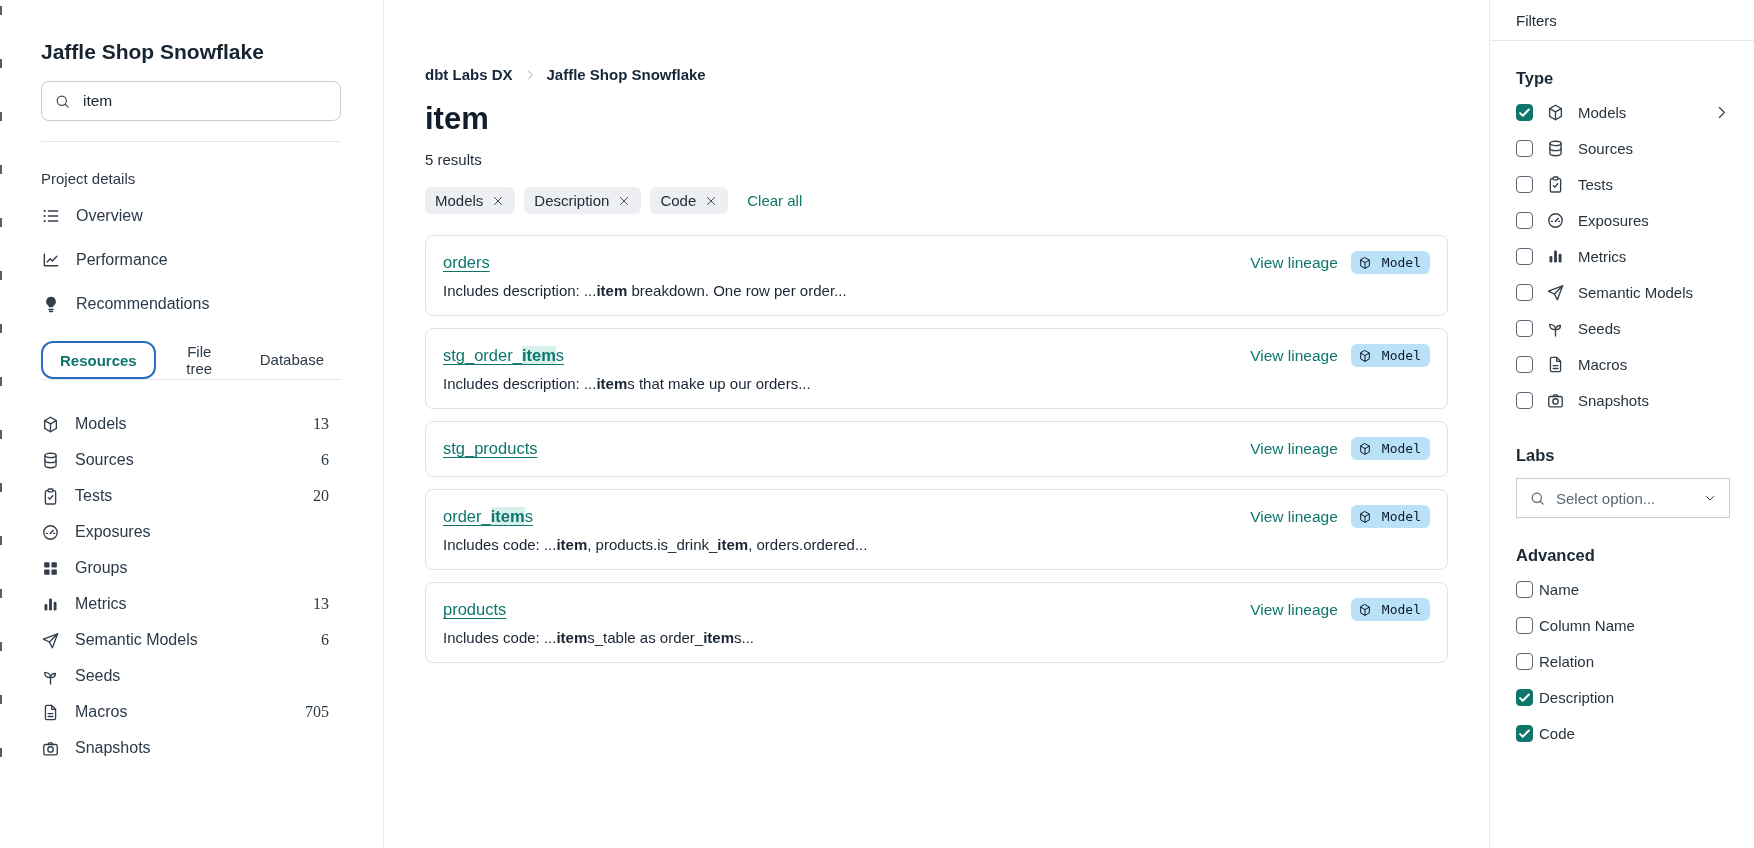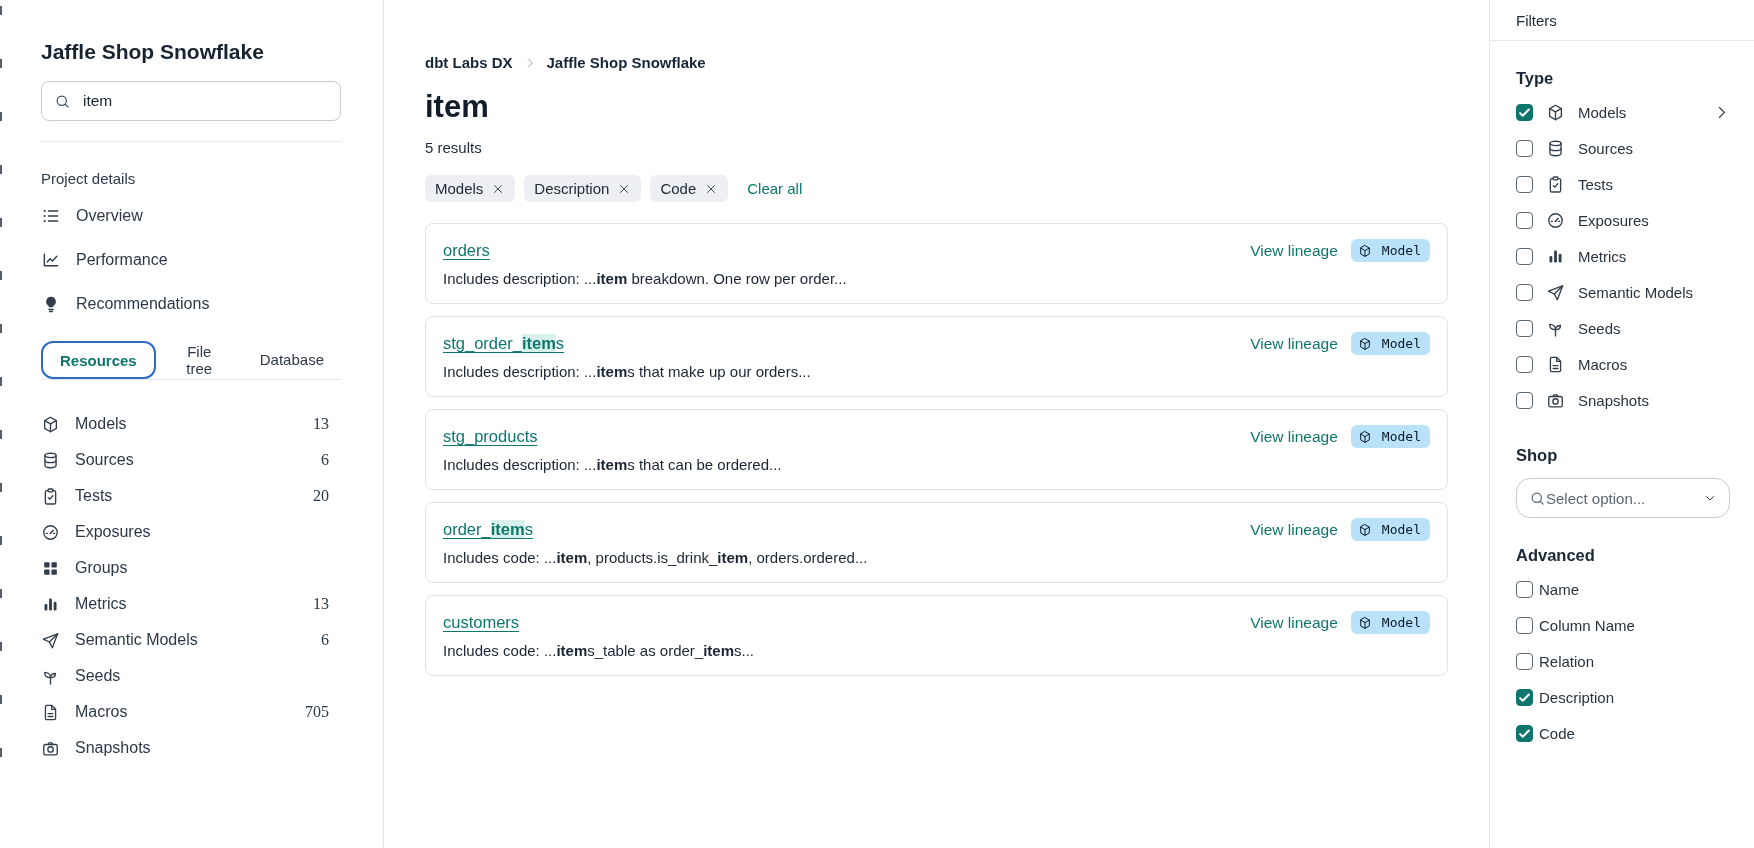--- a/index.html
+++ b/index.html
@@ -45,7 +45,7 @@
   .res-count{ margin-left:auto;font-family:Liberation Serif, serif; }
 
   
-  main{ flex:1; padding:4px 0 0 41px; }
+  main{ flex:1; padding:16px 0 0 41px; }
   .breadcrumb{ margin-top:50px; display:flex; align-items:center; gap:10px;
     font-size:15px; font-weight:700; color:#16273a; }
   .breadcrumb .crumb{ cursor:pointer; }

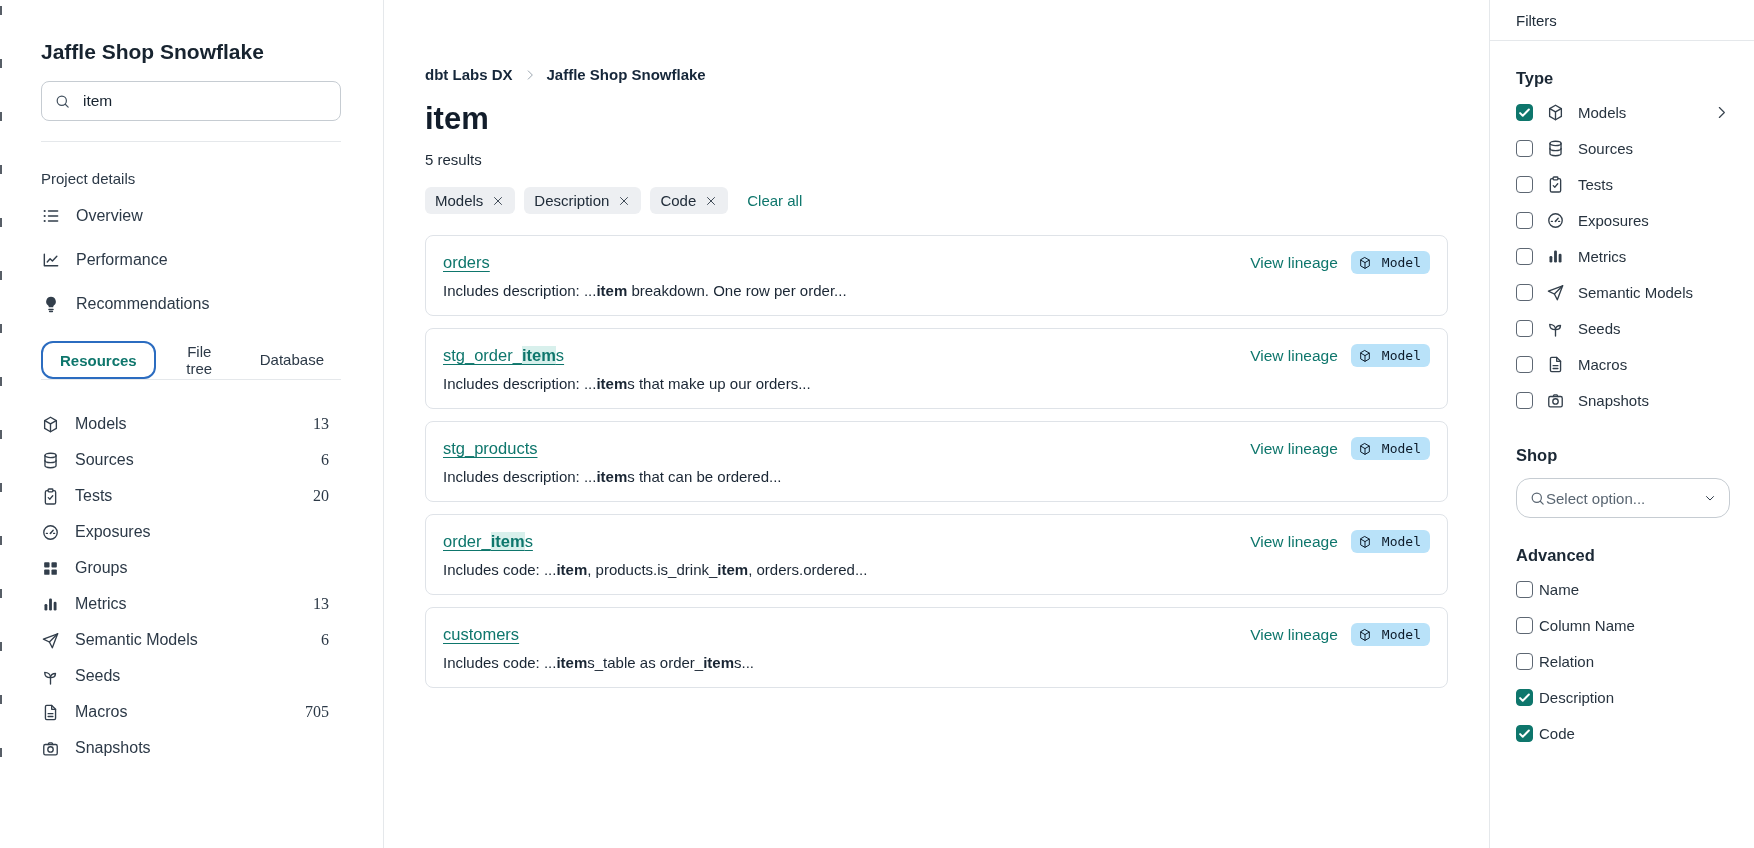--- a/index.html
+++ b/index.html
@@ -549,7 +549,7 @@
 
   </label>
 </div>
-    <div class="fhead">Shop</div>
+    <div class="fhead">Labs</div>
     <div class="select">
       <span class="sicn icn icn-17">
           <svg viewBox="0 0 24 24" fill="none" stroke="currentColor" stroke-width="1.7" stroke-linecap="round" stroke-linejoin="round">

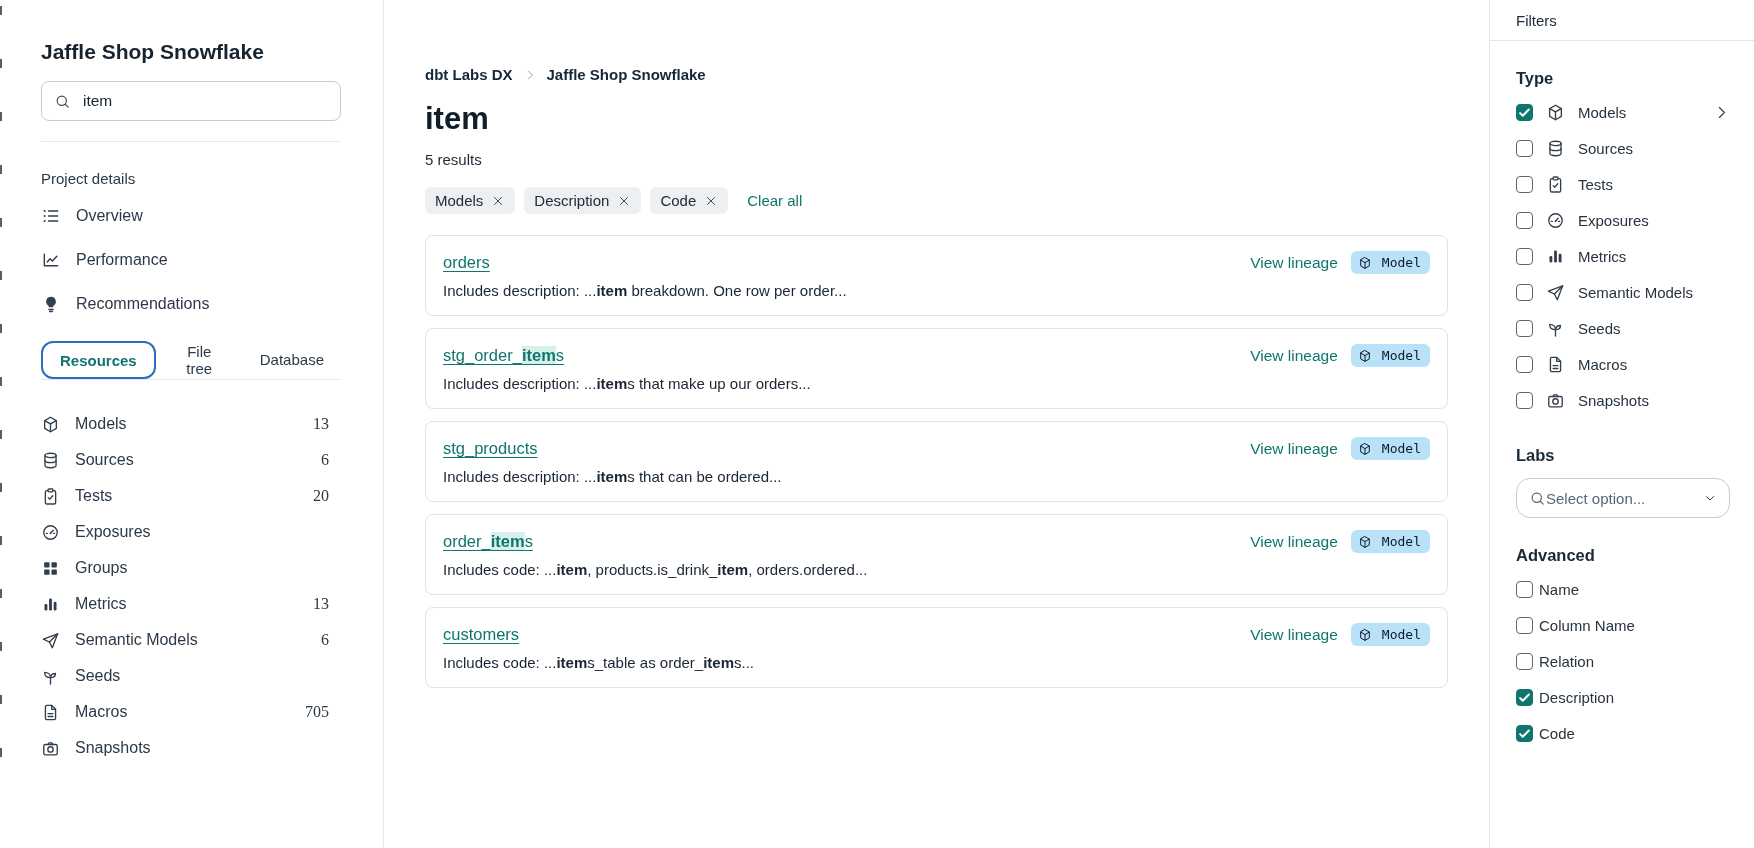--- a/index.html
+++ b/index.html
@@ -372,7 +372,6 @@
         </span>
       </div>
     </div>
-    <div class="desc"><span>Includes description: ...</span><span class="b">item</span><span>s that can be ordered...</span></div>
   </div>
 
   <div class="card">

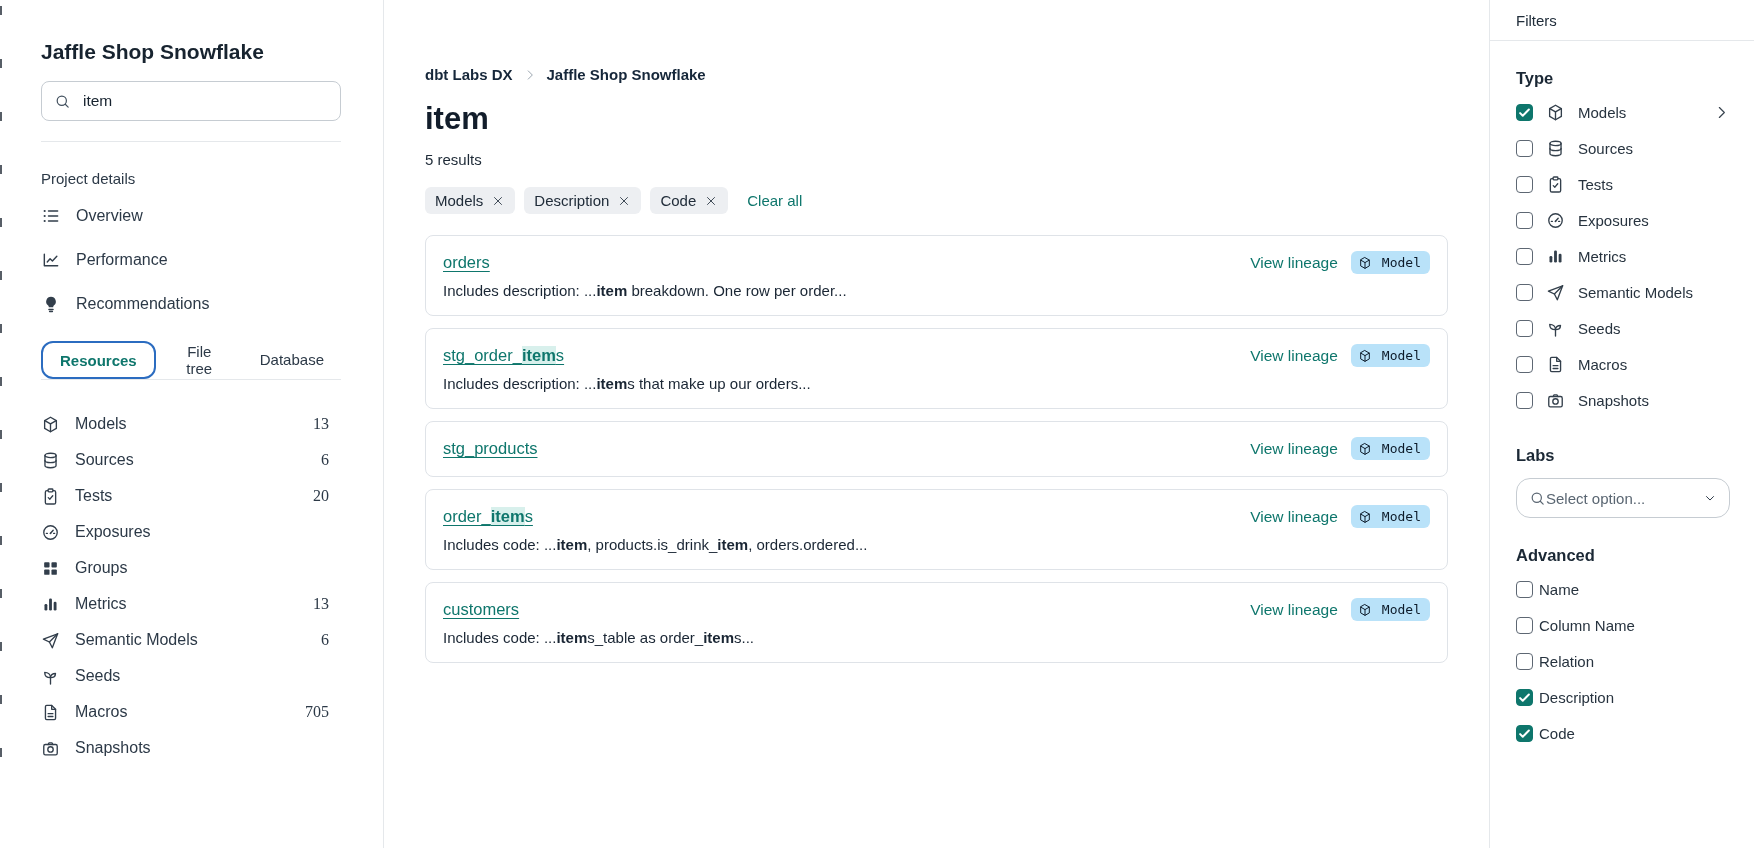--- a/index.html
+++ b/index.html
@@ -81,8 +81,8 @@
   .cb{ width:17px; height:17px; border:1.5px solid #5d6773; border-radius:4px; flex:none;
     display:flex; align-items:center; justify-content:center; background:#fff; }
   .cb.checked{ background:var(--checkbox-checked); border-color:var(--checkbox-checked); color:#fff; }
-  .select{ margin-top:13px; height:40px; border:1px solid #c6ccd2; border-radius:14px;
-    display:flex; align-items:center; padding:0 12px; color:#5a6672; font-size:15px; cursor:pointer; }
+  .select{ margin-top:13px; height:40px; border:1px solid #c6ccd2; border-radius:0;
+    display:flex; align-items:center; padding:0 12px; gap:10px; color:#5a6672; font-size:15px; cursor:pointer; }
   .select .sicn{ color:#5a6672; }
   .select .chev-d{ margin-left:auto; color:#2c3947; }
   .adv .frow{ gap:6px; }

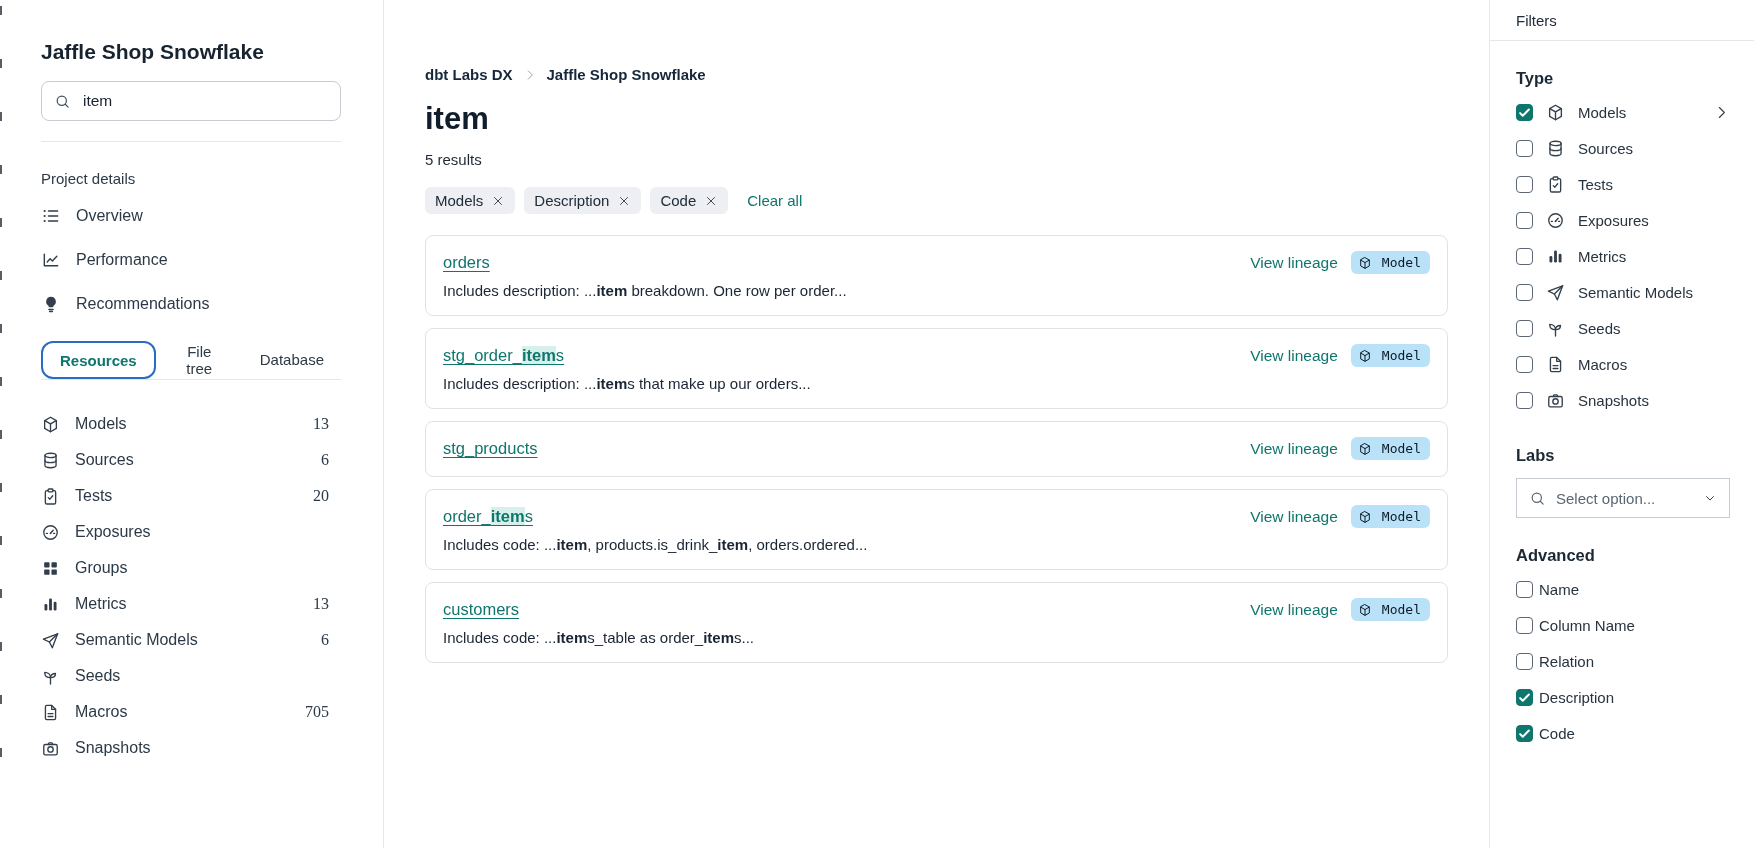--- a/index.html
+++ b/index.html
@@ -396,7 +396,7 @@
 
   <div class="card">
     <div class="card-top">
-      <a class="res-link"><span>customers</span></a>
+      <a class="res-link"><span>products</span></a>
       <div class="card-actions">
         <a class="lineage">View lineage</a>
         <span class="badge">

